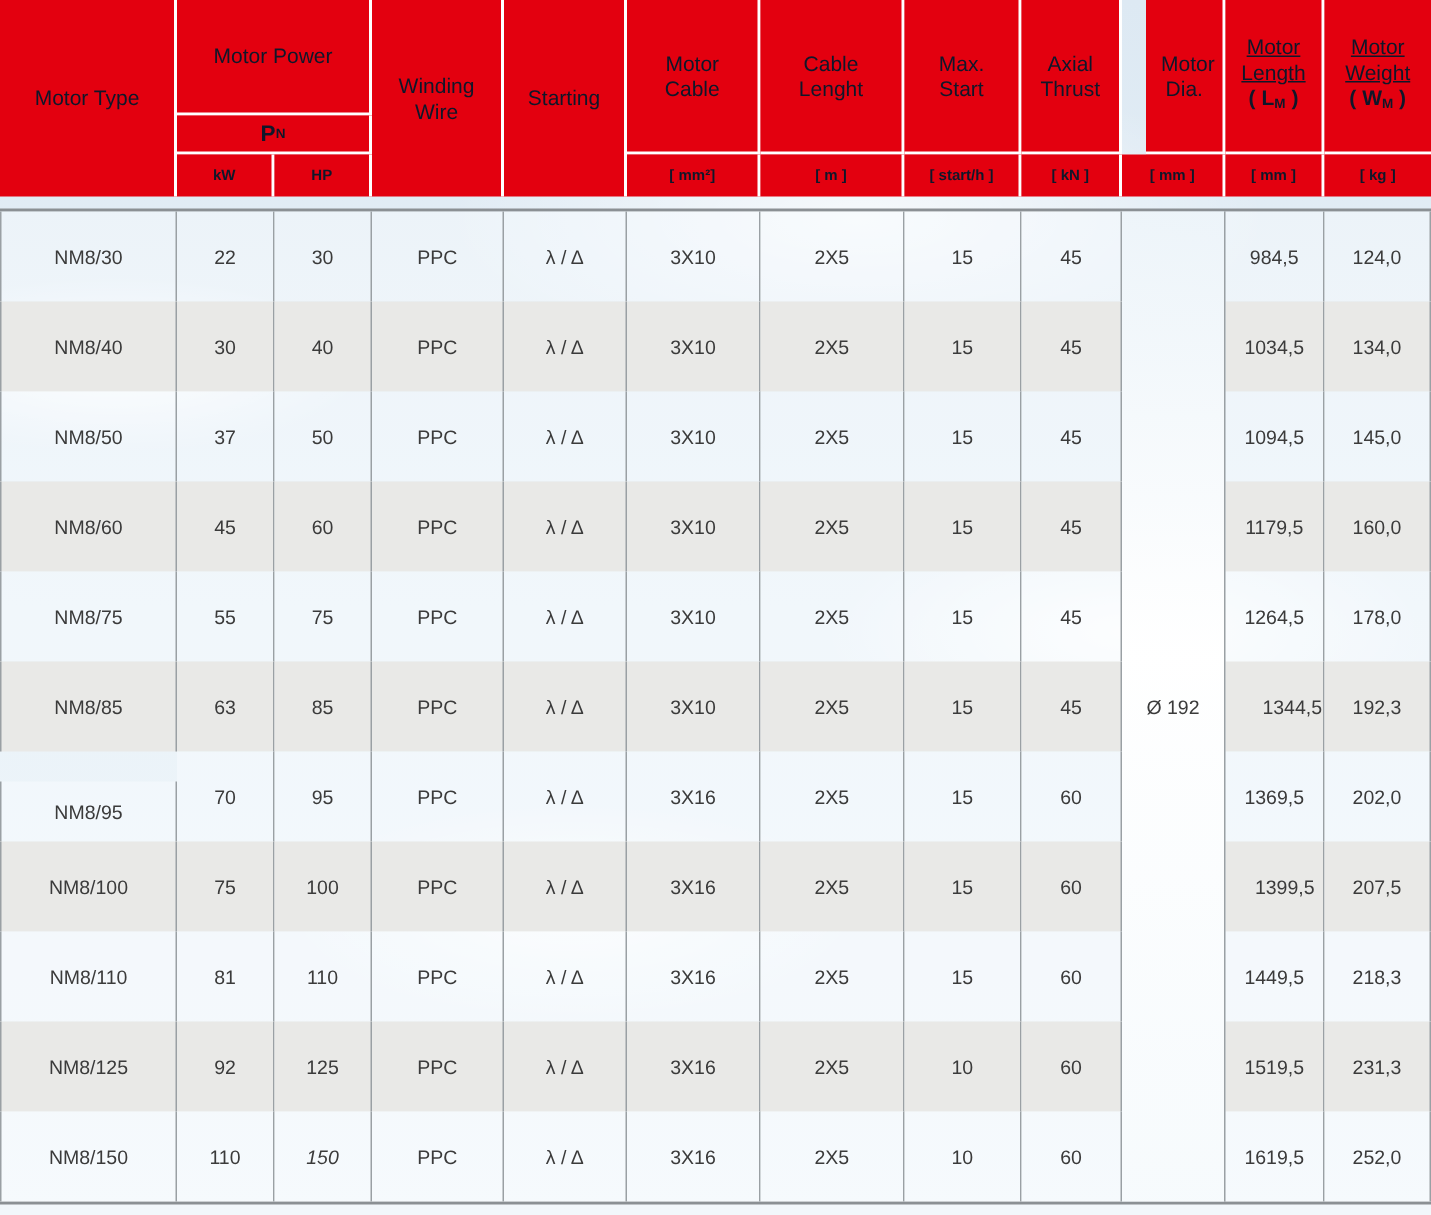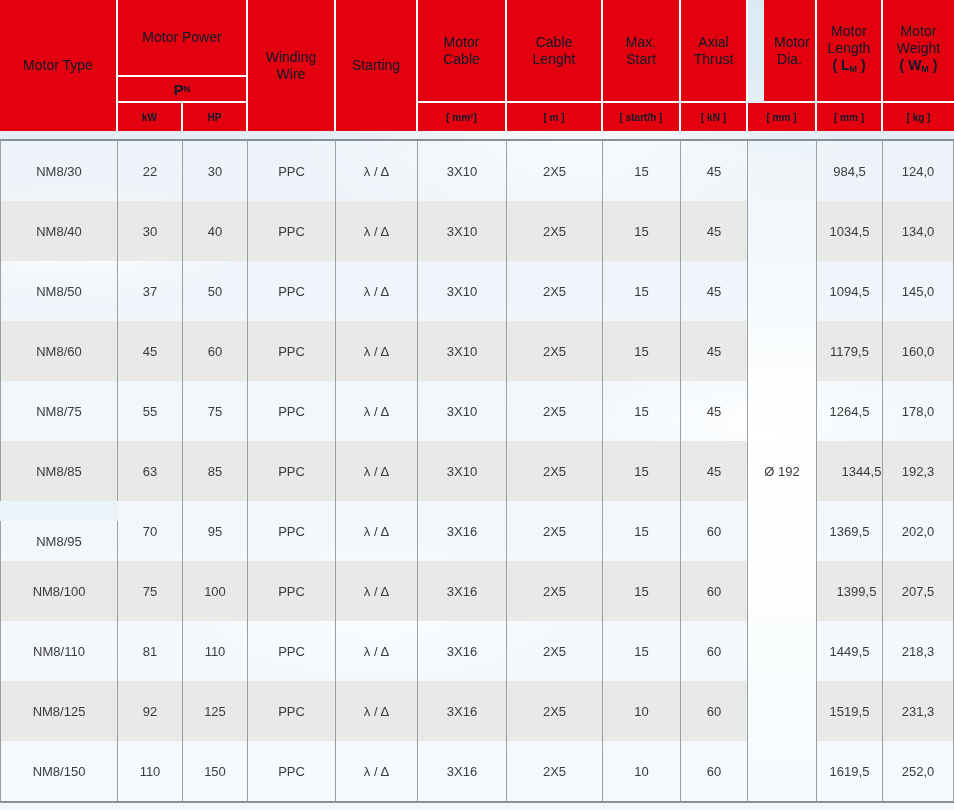--- a/index.html
+++ b/index.html
@@ -48,7 +48,7 @@
   .c-mlen-l{ grid-column:11; grid-row:1/3; } .c-mlen-u{ grid-column:11; grid-row:3; }
   .c-mwei-l{ grid-column:12; grid-row:1/3; } .c-mwei-u{ grid-column:12; grid-row:3; }
   .hcell .lbl{ display:block; width:100%; padding:0 10px; }
-  .c-mlen-l .lbl,.c-mwei-l .lbl{ padding:0 2px; }
+  .c-mlen-l .lbl,.c-mwei-l .lbl{ padding:0 2px;text-decoration:underline; }
   .sym{ font-weight:bold; white-space:nowrap; }
   .unit{ font-weight:bold; white-space:nowrap; font-size:10px; }
   sub{ font-size:9px; font-weight:bold; vertical-align:-2px; }

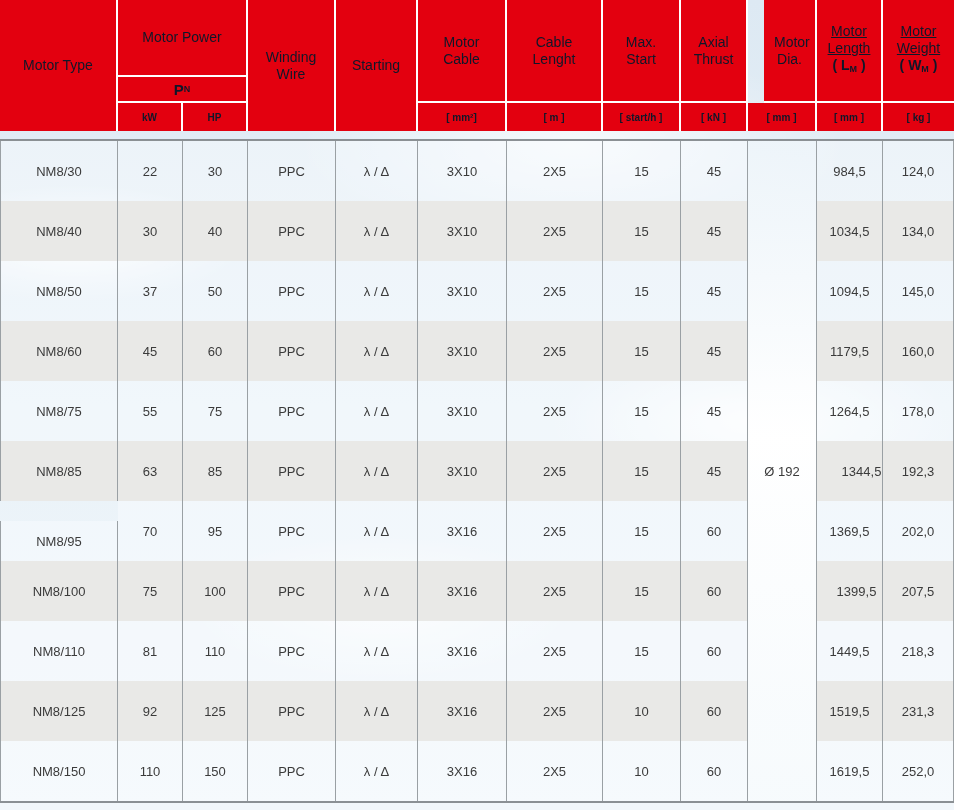--- a/index.html
+++ b/index.html
@@ -265,7 +265,7 @@
       <div class="bcell stripe" style="grid-area: 10 / 12;">231,3</div>
       <div class="bcell firstcol" style="grid-area: 11 / 1;">NM8/150</div>
       <div class="bcell" style="grid-area: 11 / 2;">110</div>
-      <div class="bcell" style="grid-area: 11 / 3;">150</div>
+      <div class="bcell" style="grid-area: 11 / 3; font-style: italic;">150</div>
       <div class="bcell" style="grid-area: 11 / 4;">PPC</div>
       <div class="bcell" style="grid-area: 11 / 5;">λ / Δ</div>
       <div class="bcell" style="grid-area: 11 / 6;">3X16</div>

